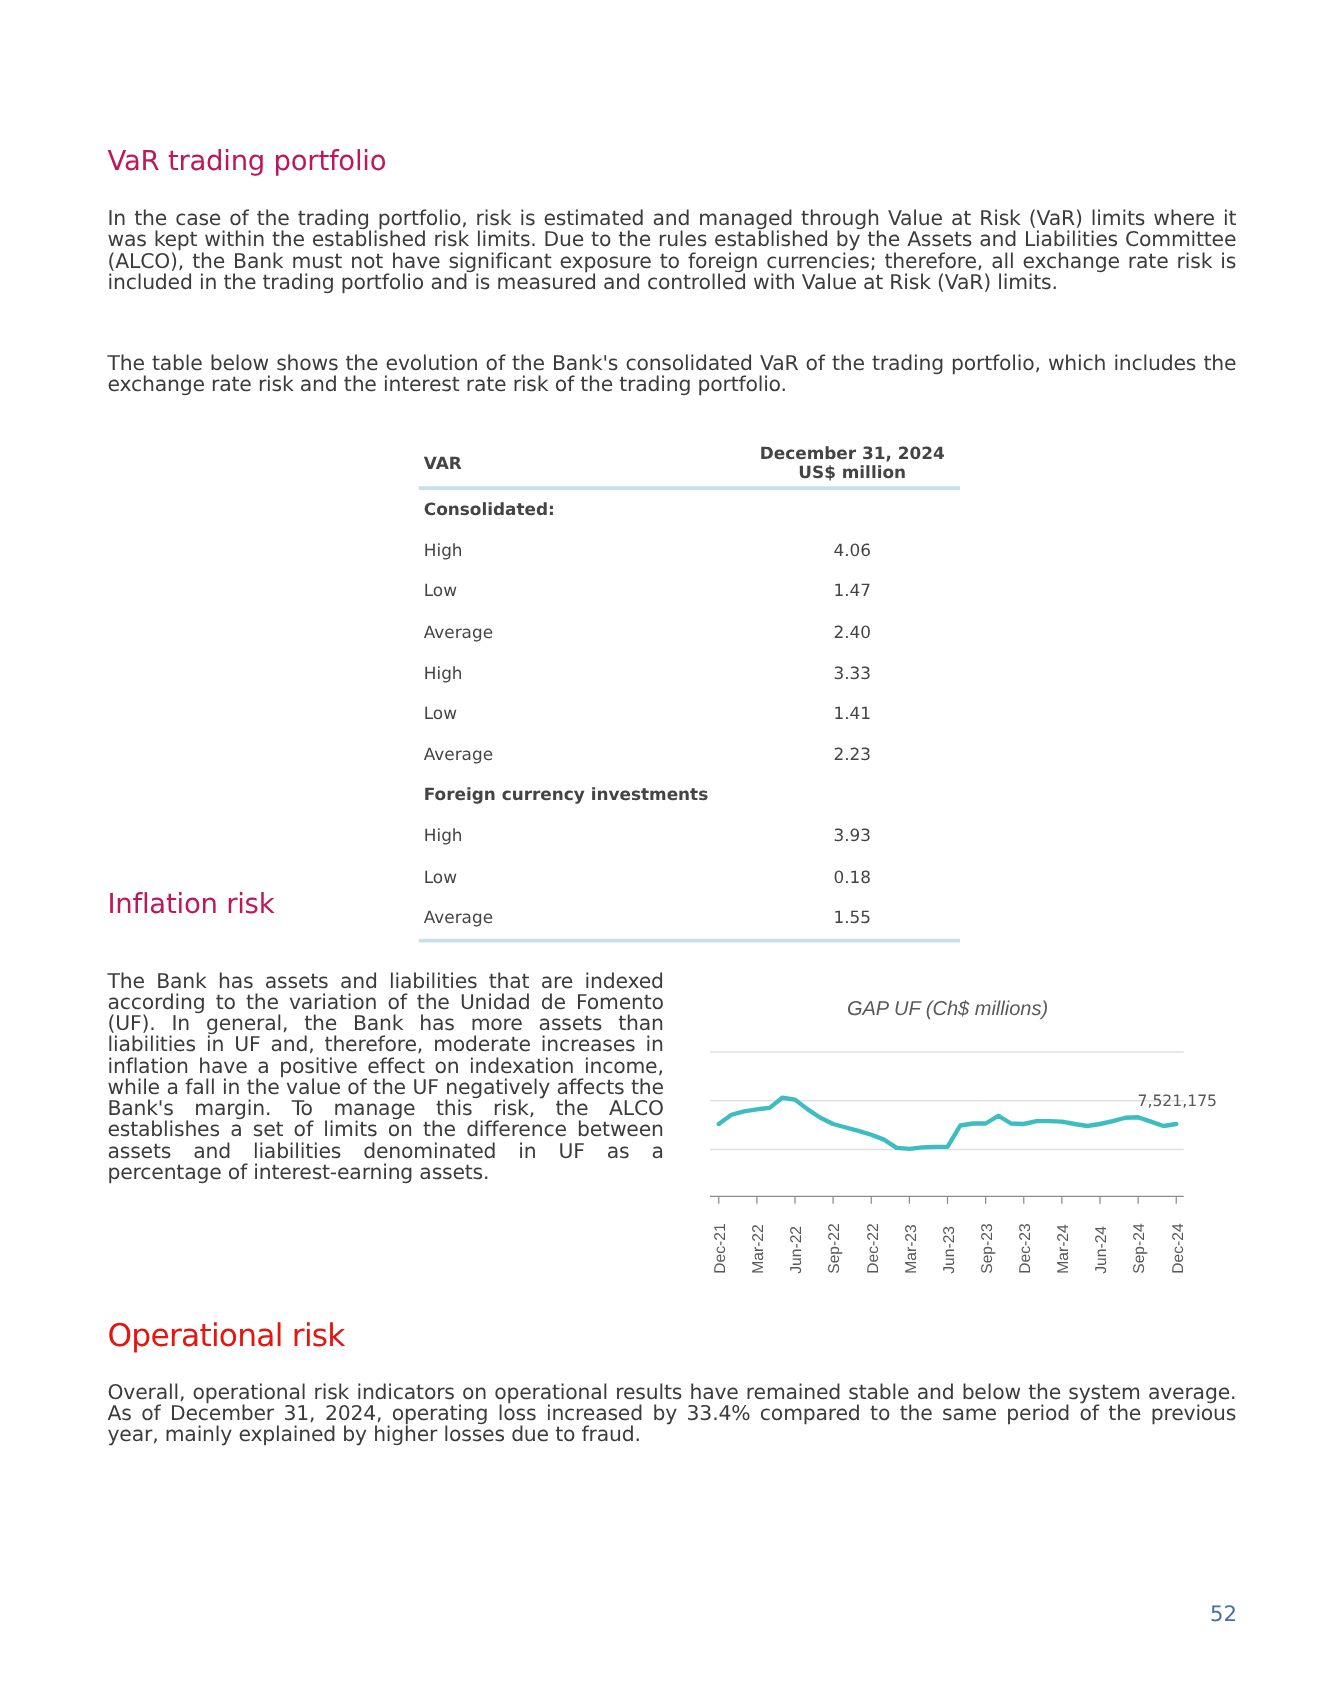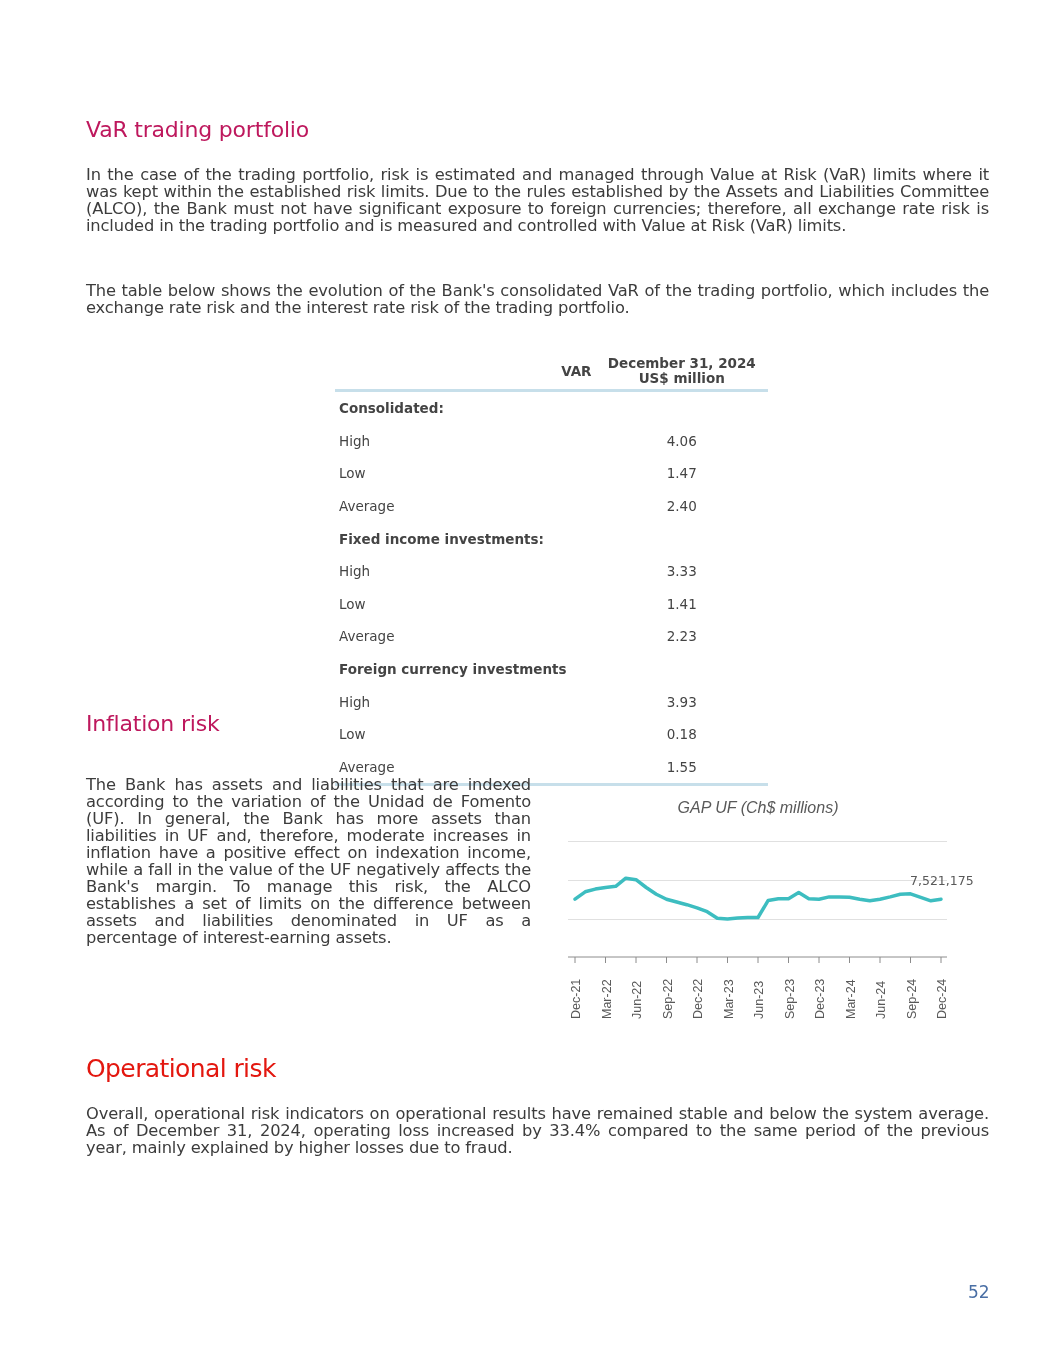--- a/index.html
+++ b/index.html
@@ -12,7 +12,7 @@
   .para.narrow { width: 445px; }
   table.var { position: absolute; left: 335px; top: 352px; width: 433px; border-collapse: collapse;
               font-size: 13.5px; color: #444; }
-  table.var th { font-weight: bold; text-align: right; padding: 4px 4px 3px 4px; vertical-align: middle; line-height: 15px; }
+  table.var th { font-weight: bold; text-align: left; padding: 4px 4px 3px 4px; vertical-align: middle; line-height: 15px; }
   table.var th.col { text-align: center; }
   table.var thead tr { border-bottom: 3px solid #c7dfea; }
   table.var td { padding: 4px 4px; height: 24.6px; }

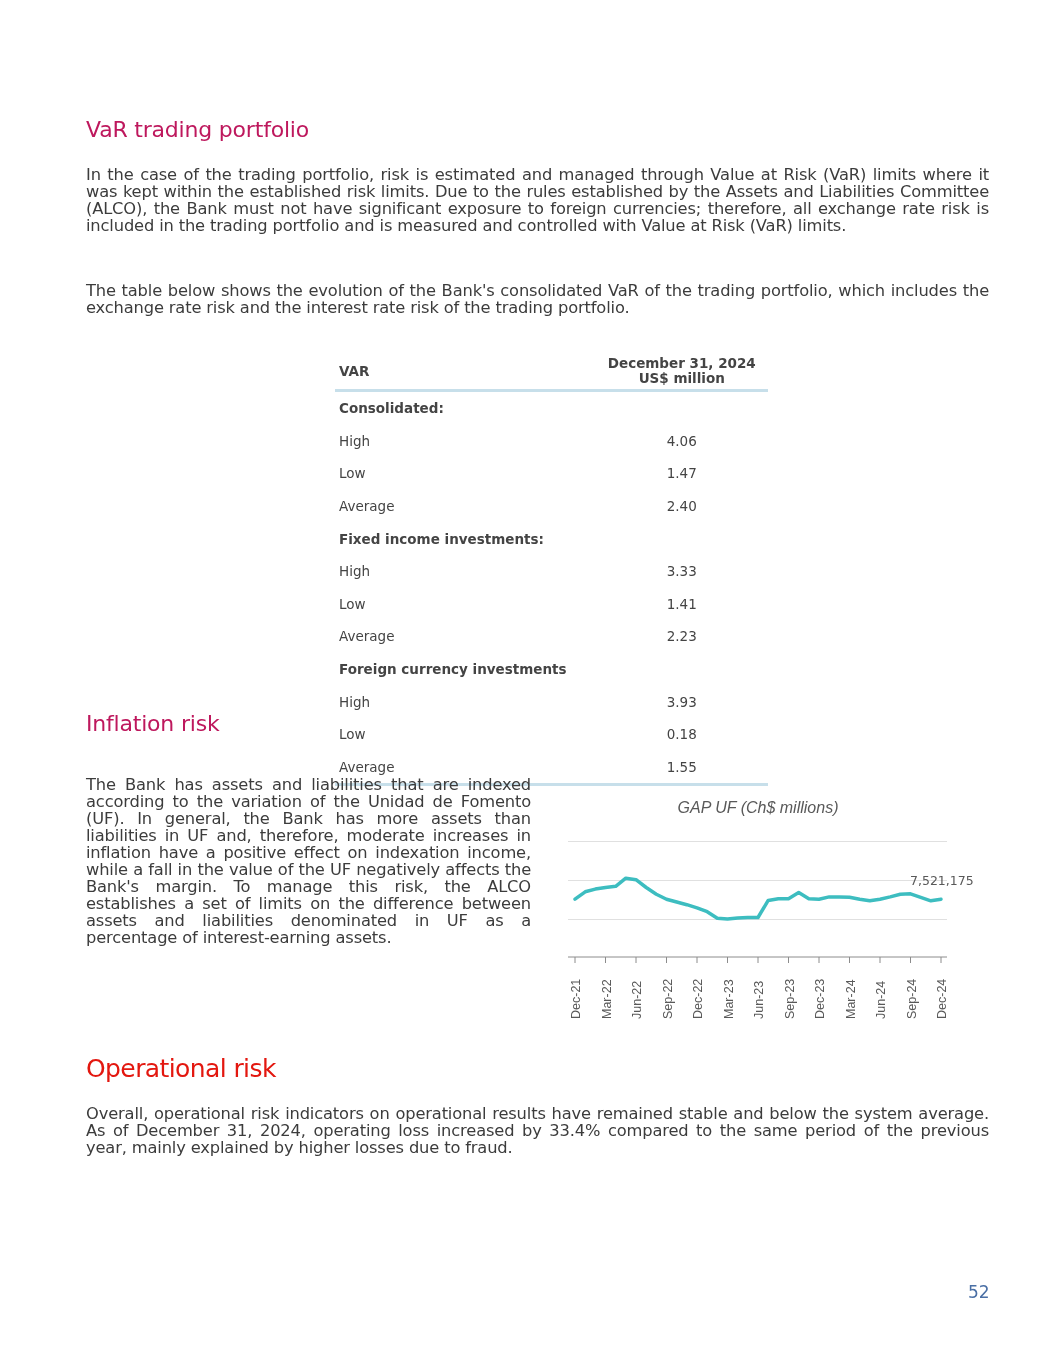--- a/index.html
+++ b/index.html
@@ -57,10 +57,6 @@
       <tr>
         <td>Average</td>
         <td class="val">2.40</td>
-      </tr>
-      <tr class="section">
-        <td>Fixed income investments:</td>
-        <td class="val"></td>
       </tr>
       <tr>
         <td>High</td>

